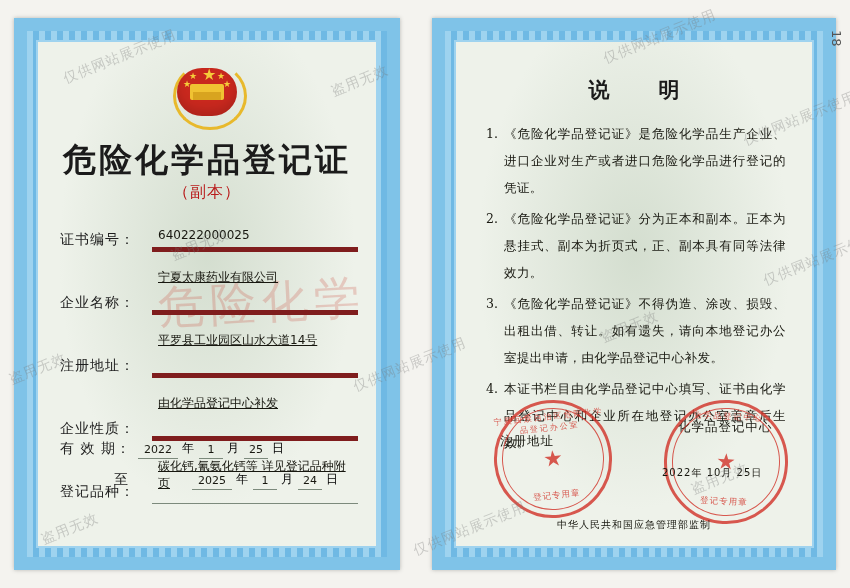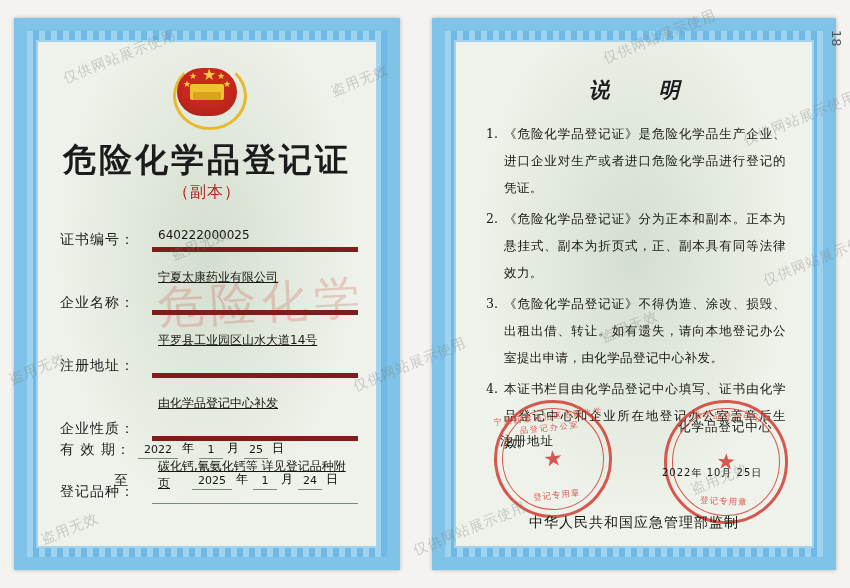--- a/index.html
+++ b/index.html
@@ -153,7 +153,6 @@
     font-family:"DejaVu Serif","Liberation Serif",serif;
     font-weight:bold;font-size:21px;letter-spacing:14px;color:#1b1b1b;
     text-indent:14px;
-    font-style:italic;
   }
   .notice-list{
     position:absolute;top:78px;left:30px;right:26px;

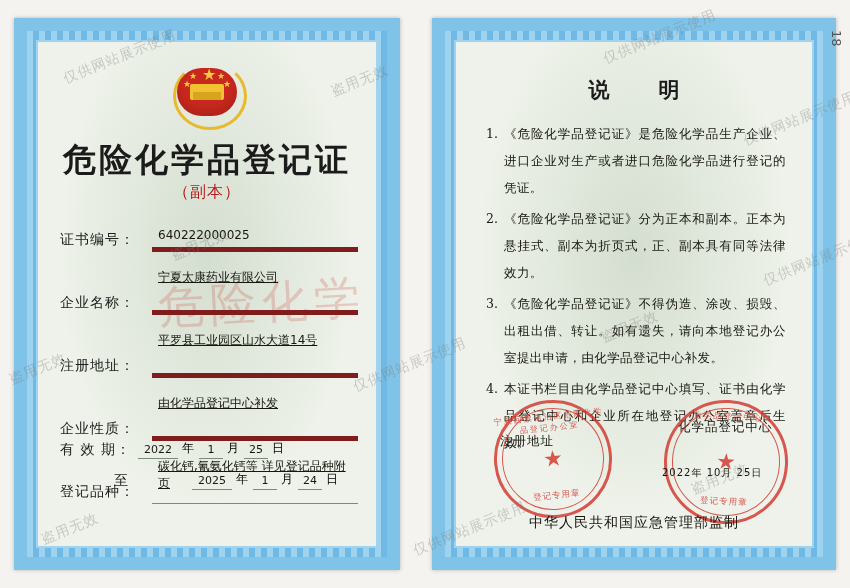--- a/index.html
+++ b/index.html
@@ -132,7 +132,7 @@
   .valid{
     position:absolute;left:22px;right:18px;bottom:44px;
   }
-  .vrow{display:flex;align-items:center;margin-bottom:12px;margin-top:11px;}
+  .vrow{display:flex;align-items:flex-start;margin-bottom:12px;margin-top:11px;}
   .vrow .lab{
     width:78px;flex:0 0 78px;
     font-family:"DejaVu Serif","Liberation Serif",serif;

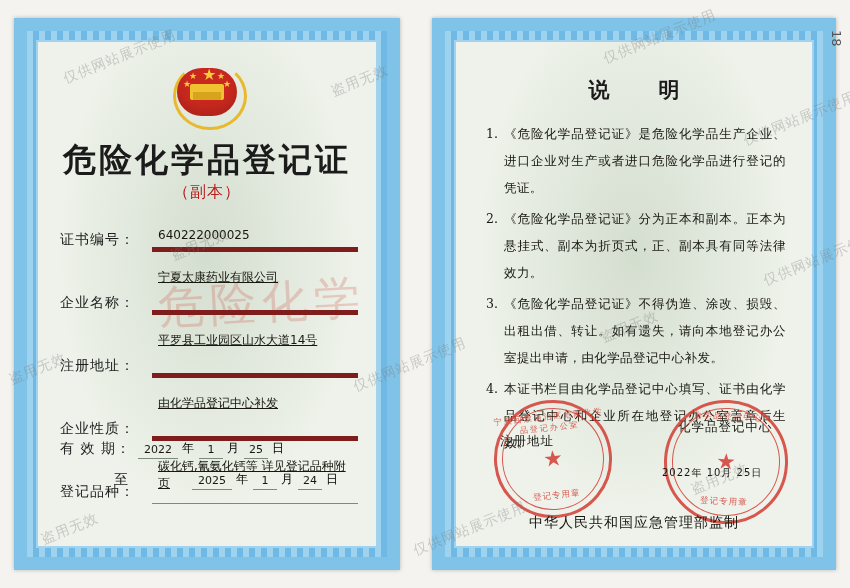--- a/index.html
+++ b/index.html
@@ -203,7 +203,7 @@
   .footer-cn{
     position:absolute;bottom:14px;left:0;right:0;text-align:center;
     font-family:"DejaVu Serif","Liberation Serif",serif;
-    font-size:14px;color:#17170f;letter-spacing:1px;
+    font-size:10px;color:#17170f;letter-spacing:1px;
   }
 
   

